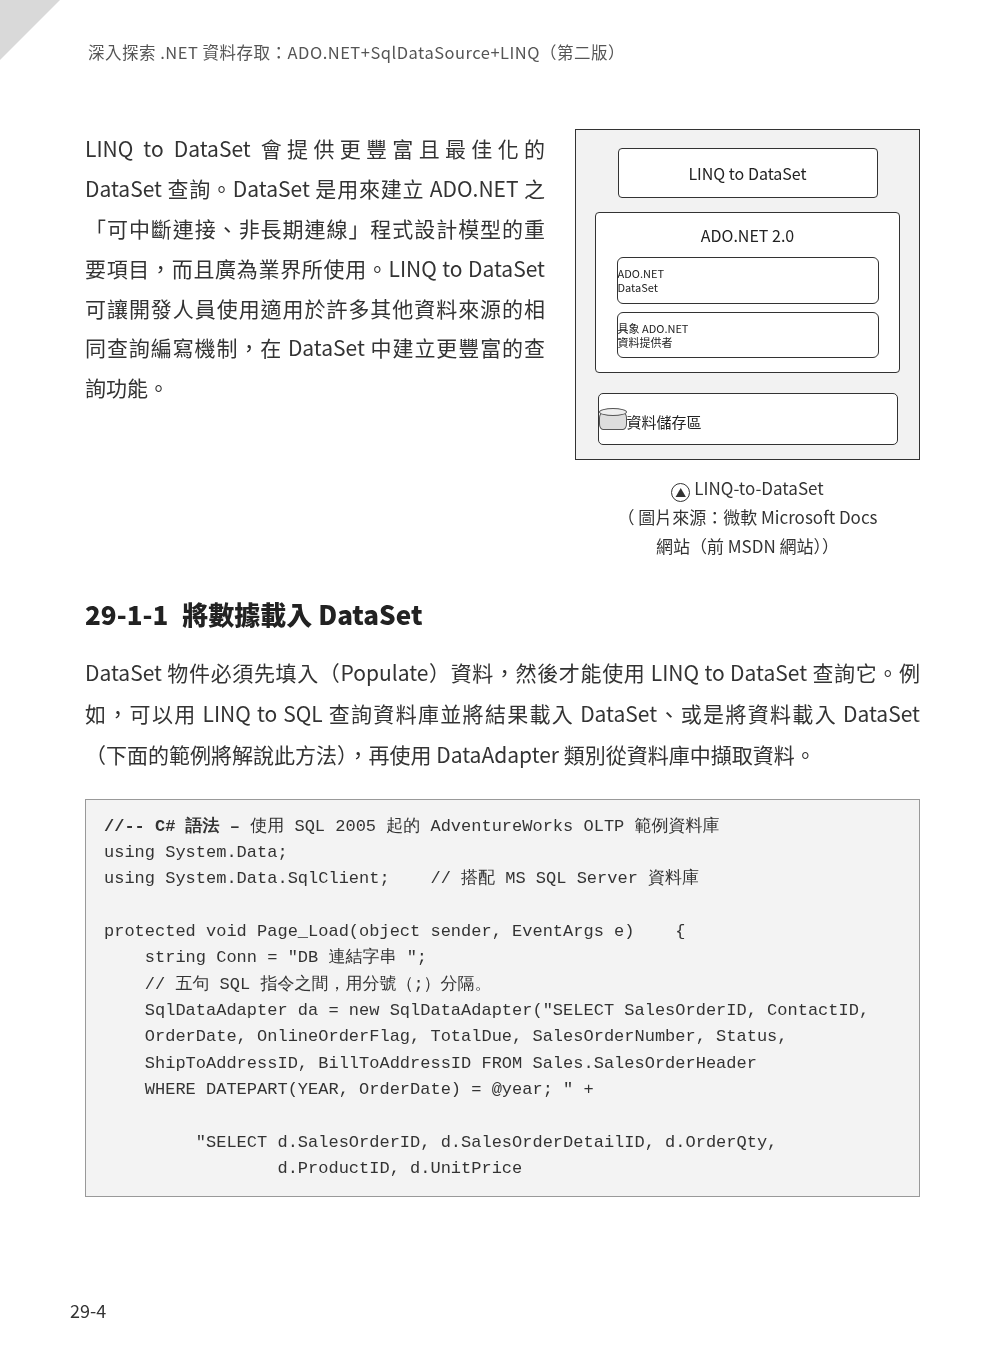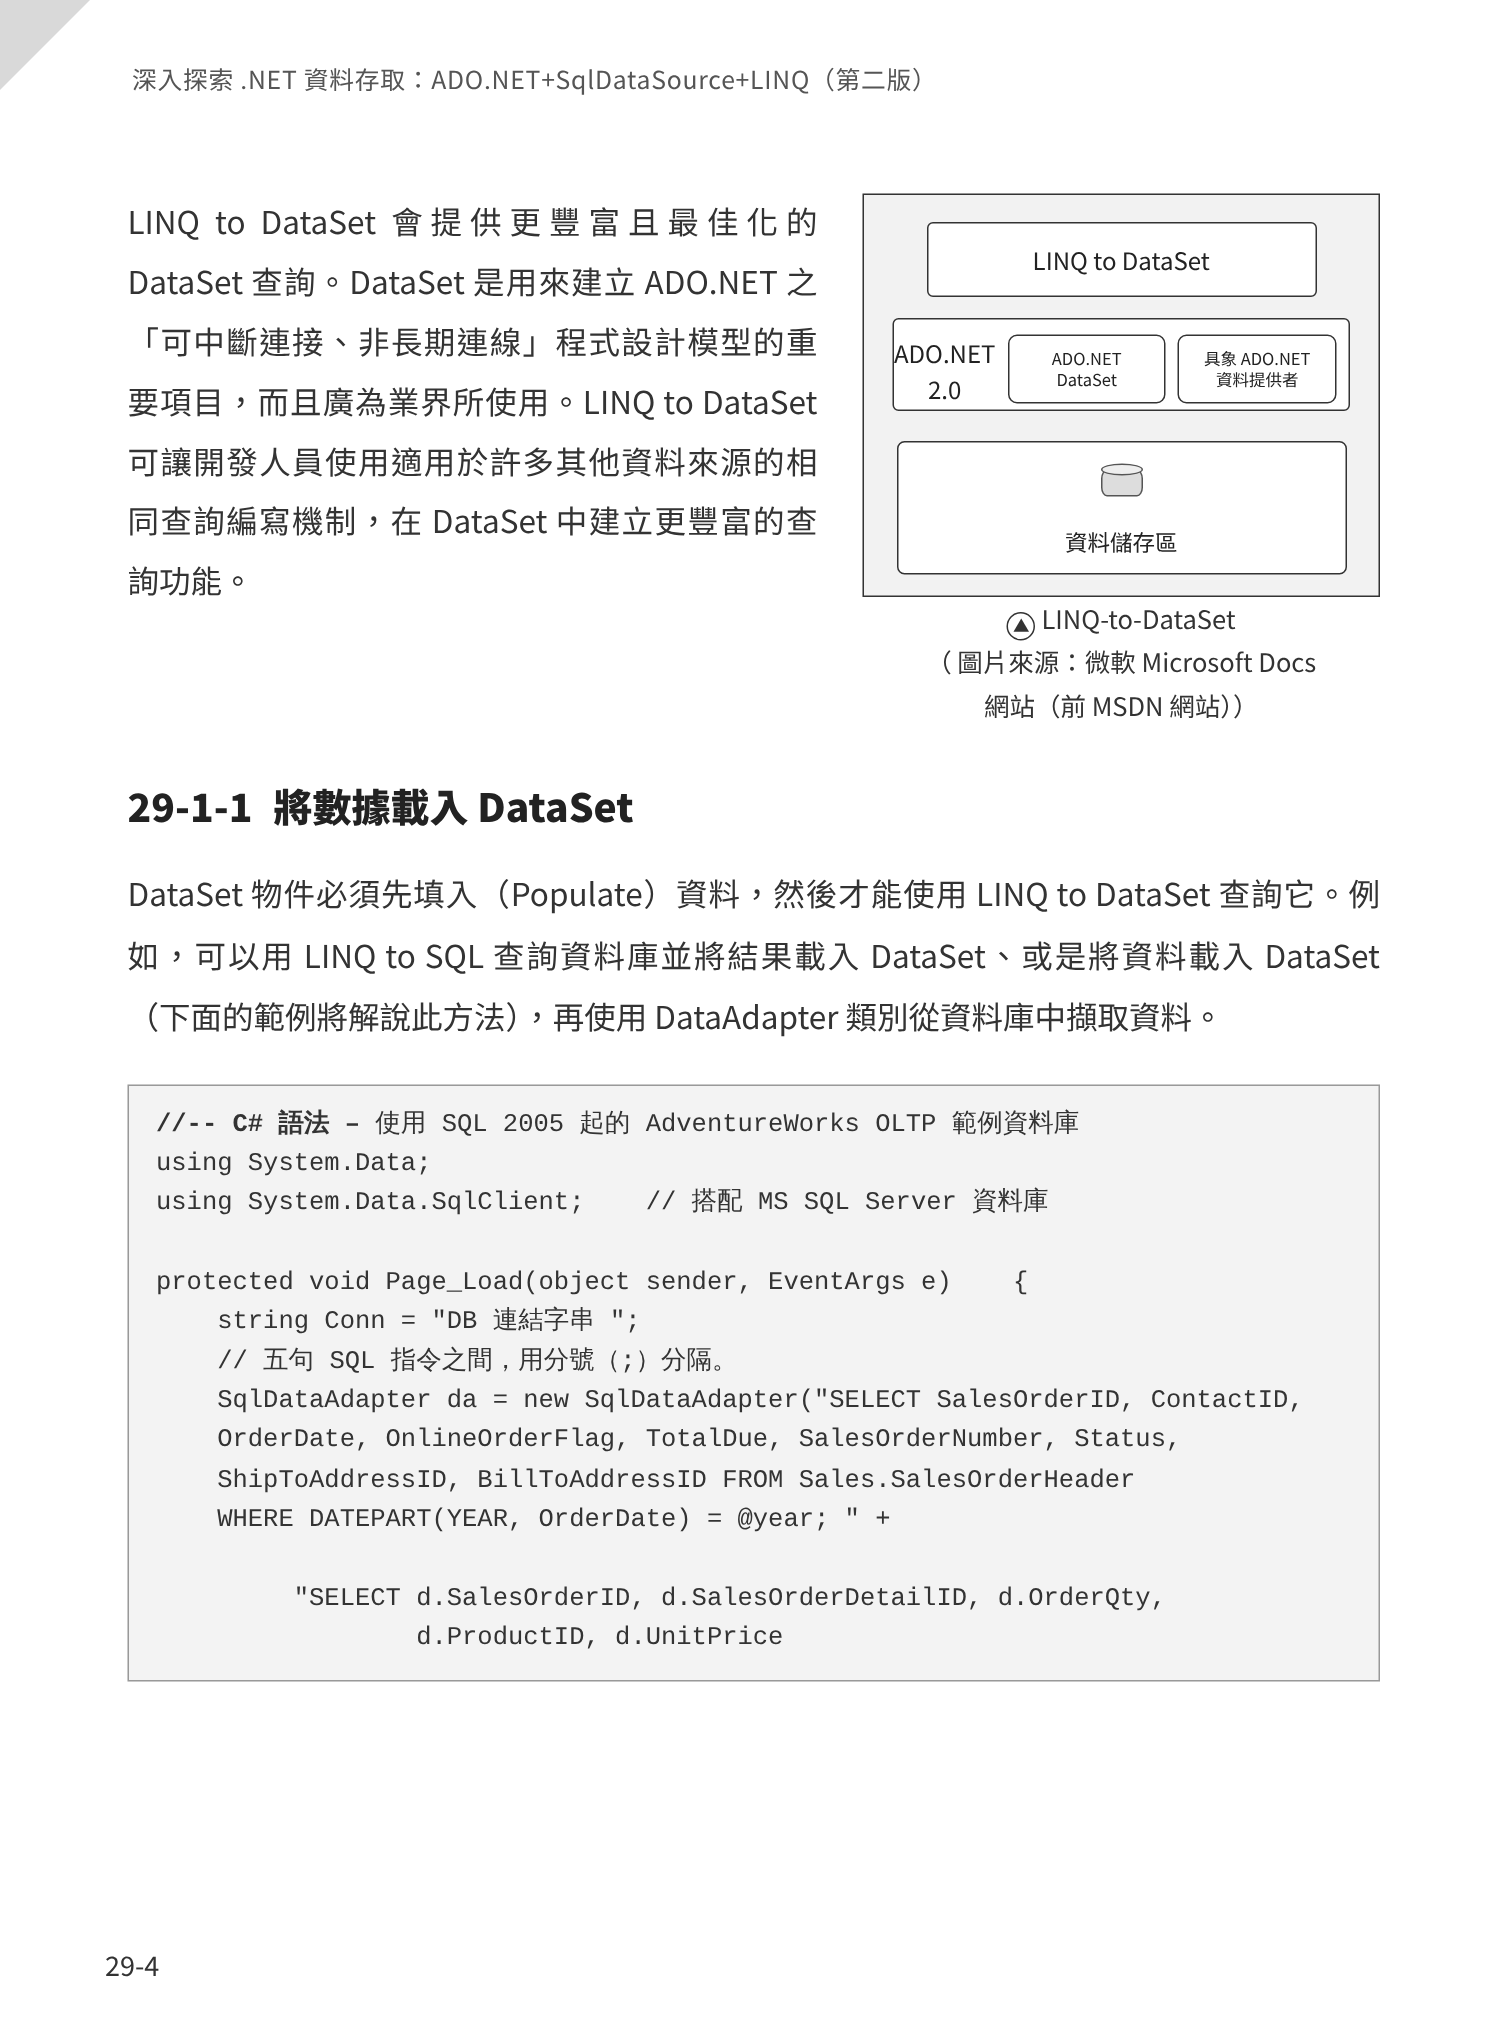--- a/index.html
+++ b/index.html
@@ -55,8 +55,8 @@
   }
   .dgm-sec {
     border: 1px solid #333; background: #fff; border-radius: 4px;
-    width: 305px; padding: 6px 0 0 0; text-align: center; font-size: 16px;
-    display: flex; flex-direction: row; align-items: center; gap: 8px;
+    width: 305px; padding: 6px 0 0 0; font-size: 16px;
+    display: flex; flex-direction: column; align-items: center; gap: 8px;
   }
   .dgm-sec-title { padding: 4px 0 2px 0; }
   .dgm-inner {

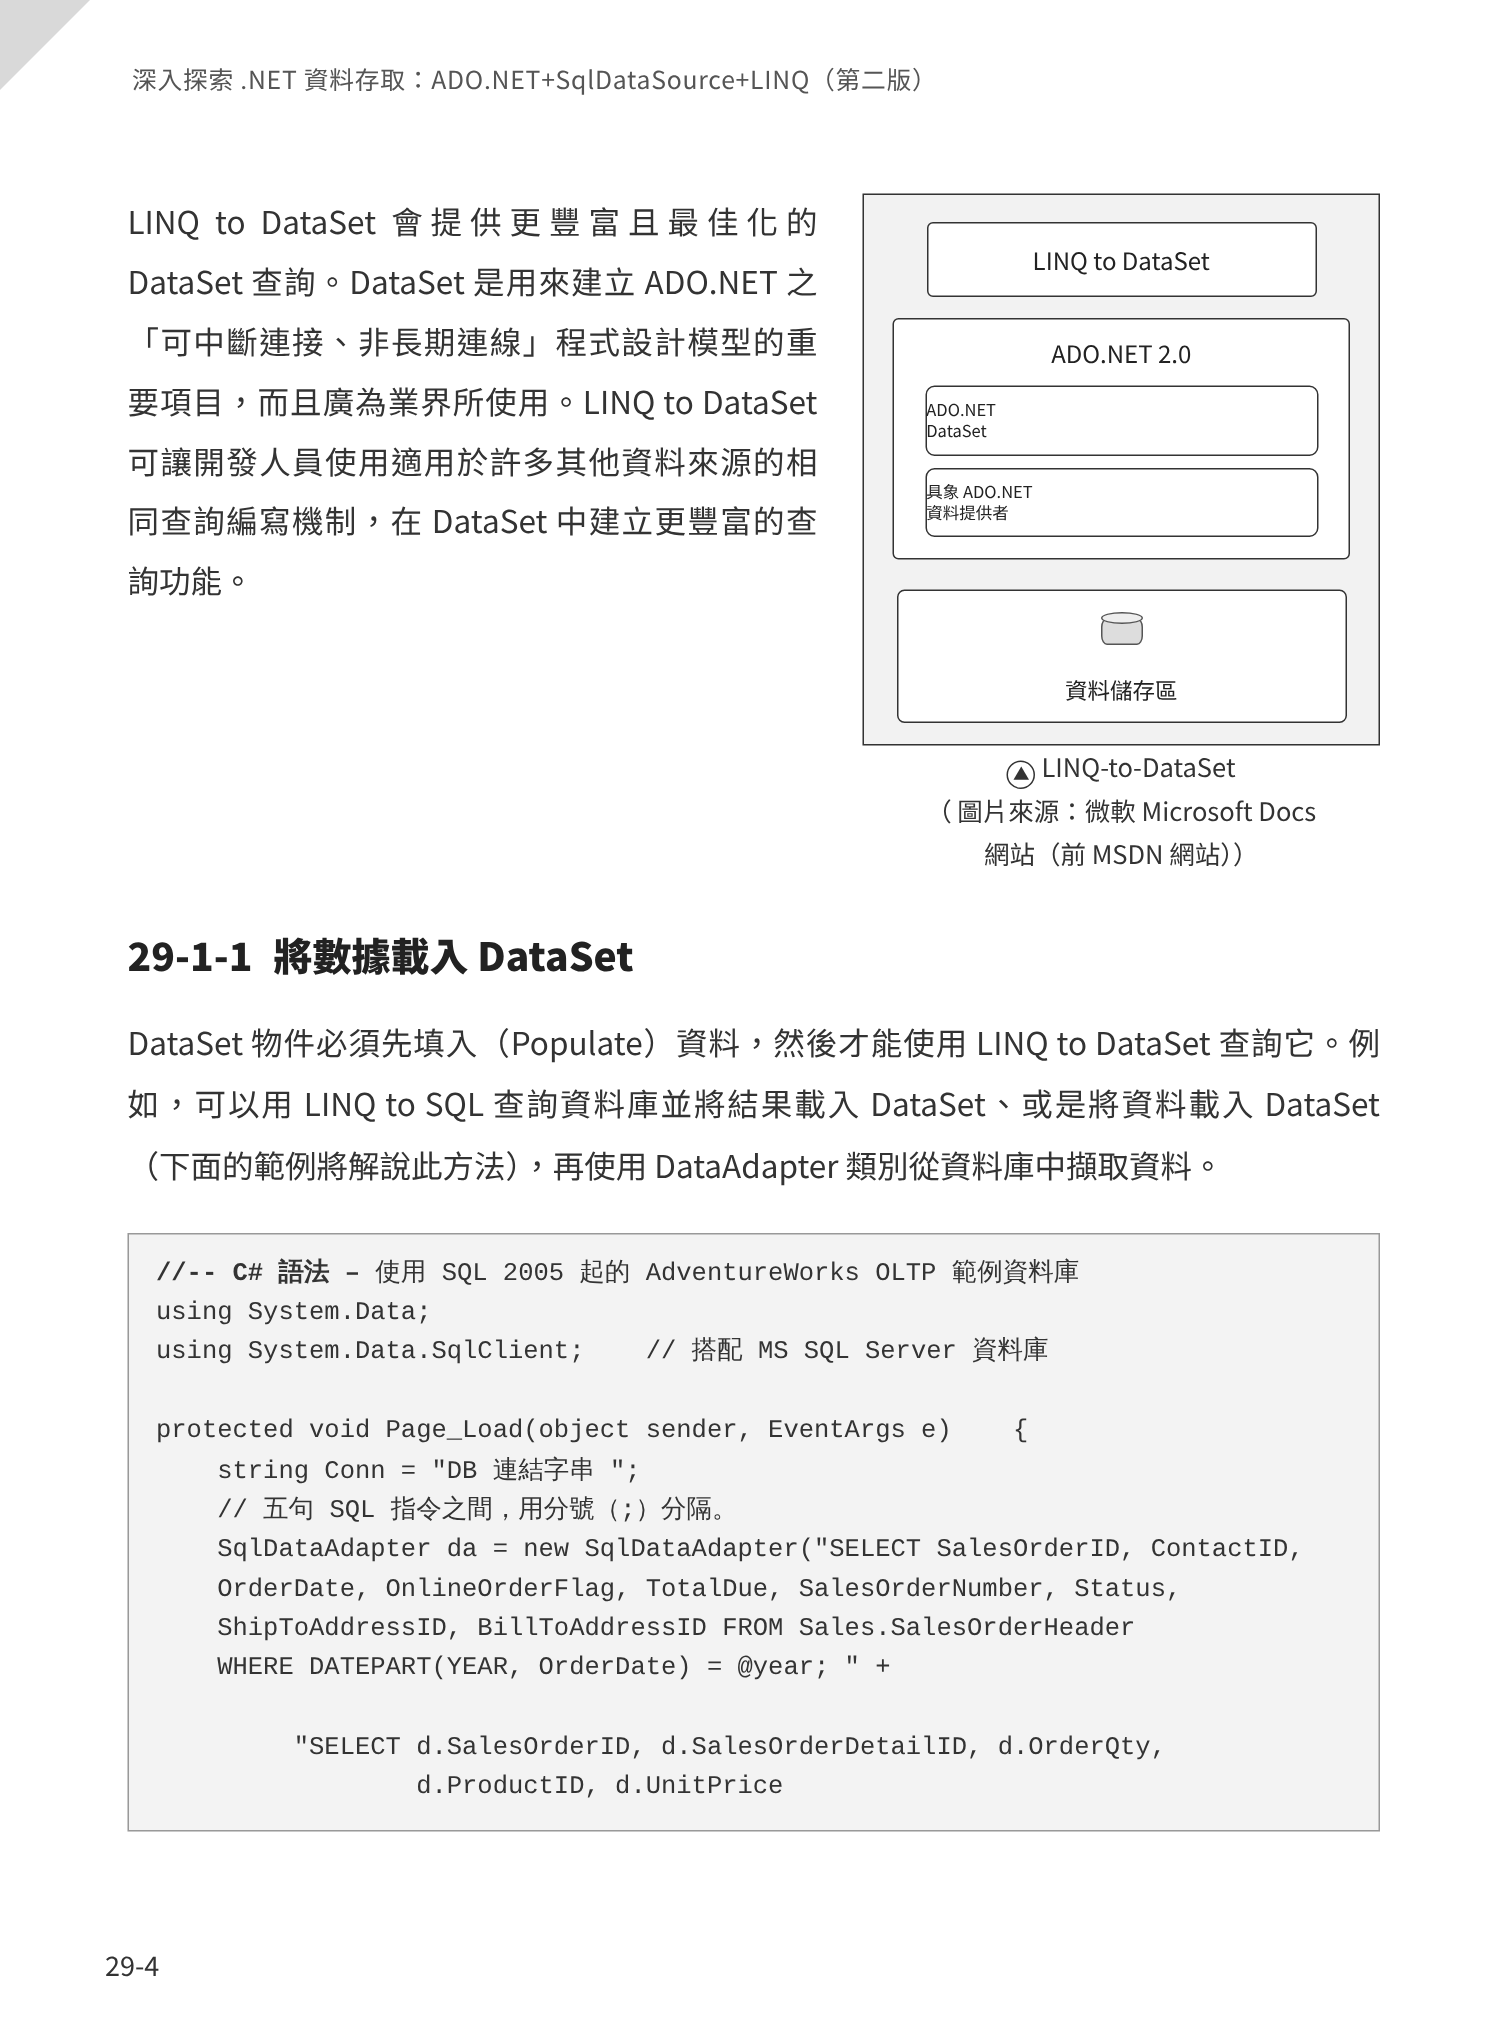--- a/index.html
+++ b/index.html
@@ -69,7 +69,7 @@
     margin-top: 6px;
     width: 300px; border: 1px solid #333; border-radius: 5px; background: #fff;
     padding: 14px 0 10px 0;
-    display: flex; flex-direction: column; align-items: center; gap: 16px;
+    display: flex; flex-direction: row; align-items: center; gap: 0;
     font-size: 15px;
   }
   .cyl-icon { width: 28px; height: 26px; position: relative; }

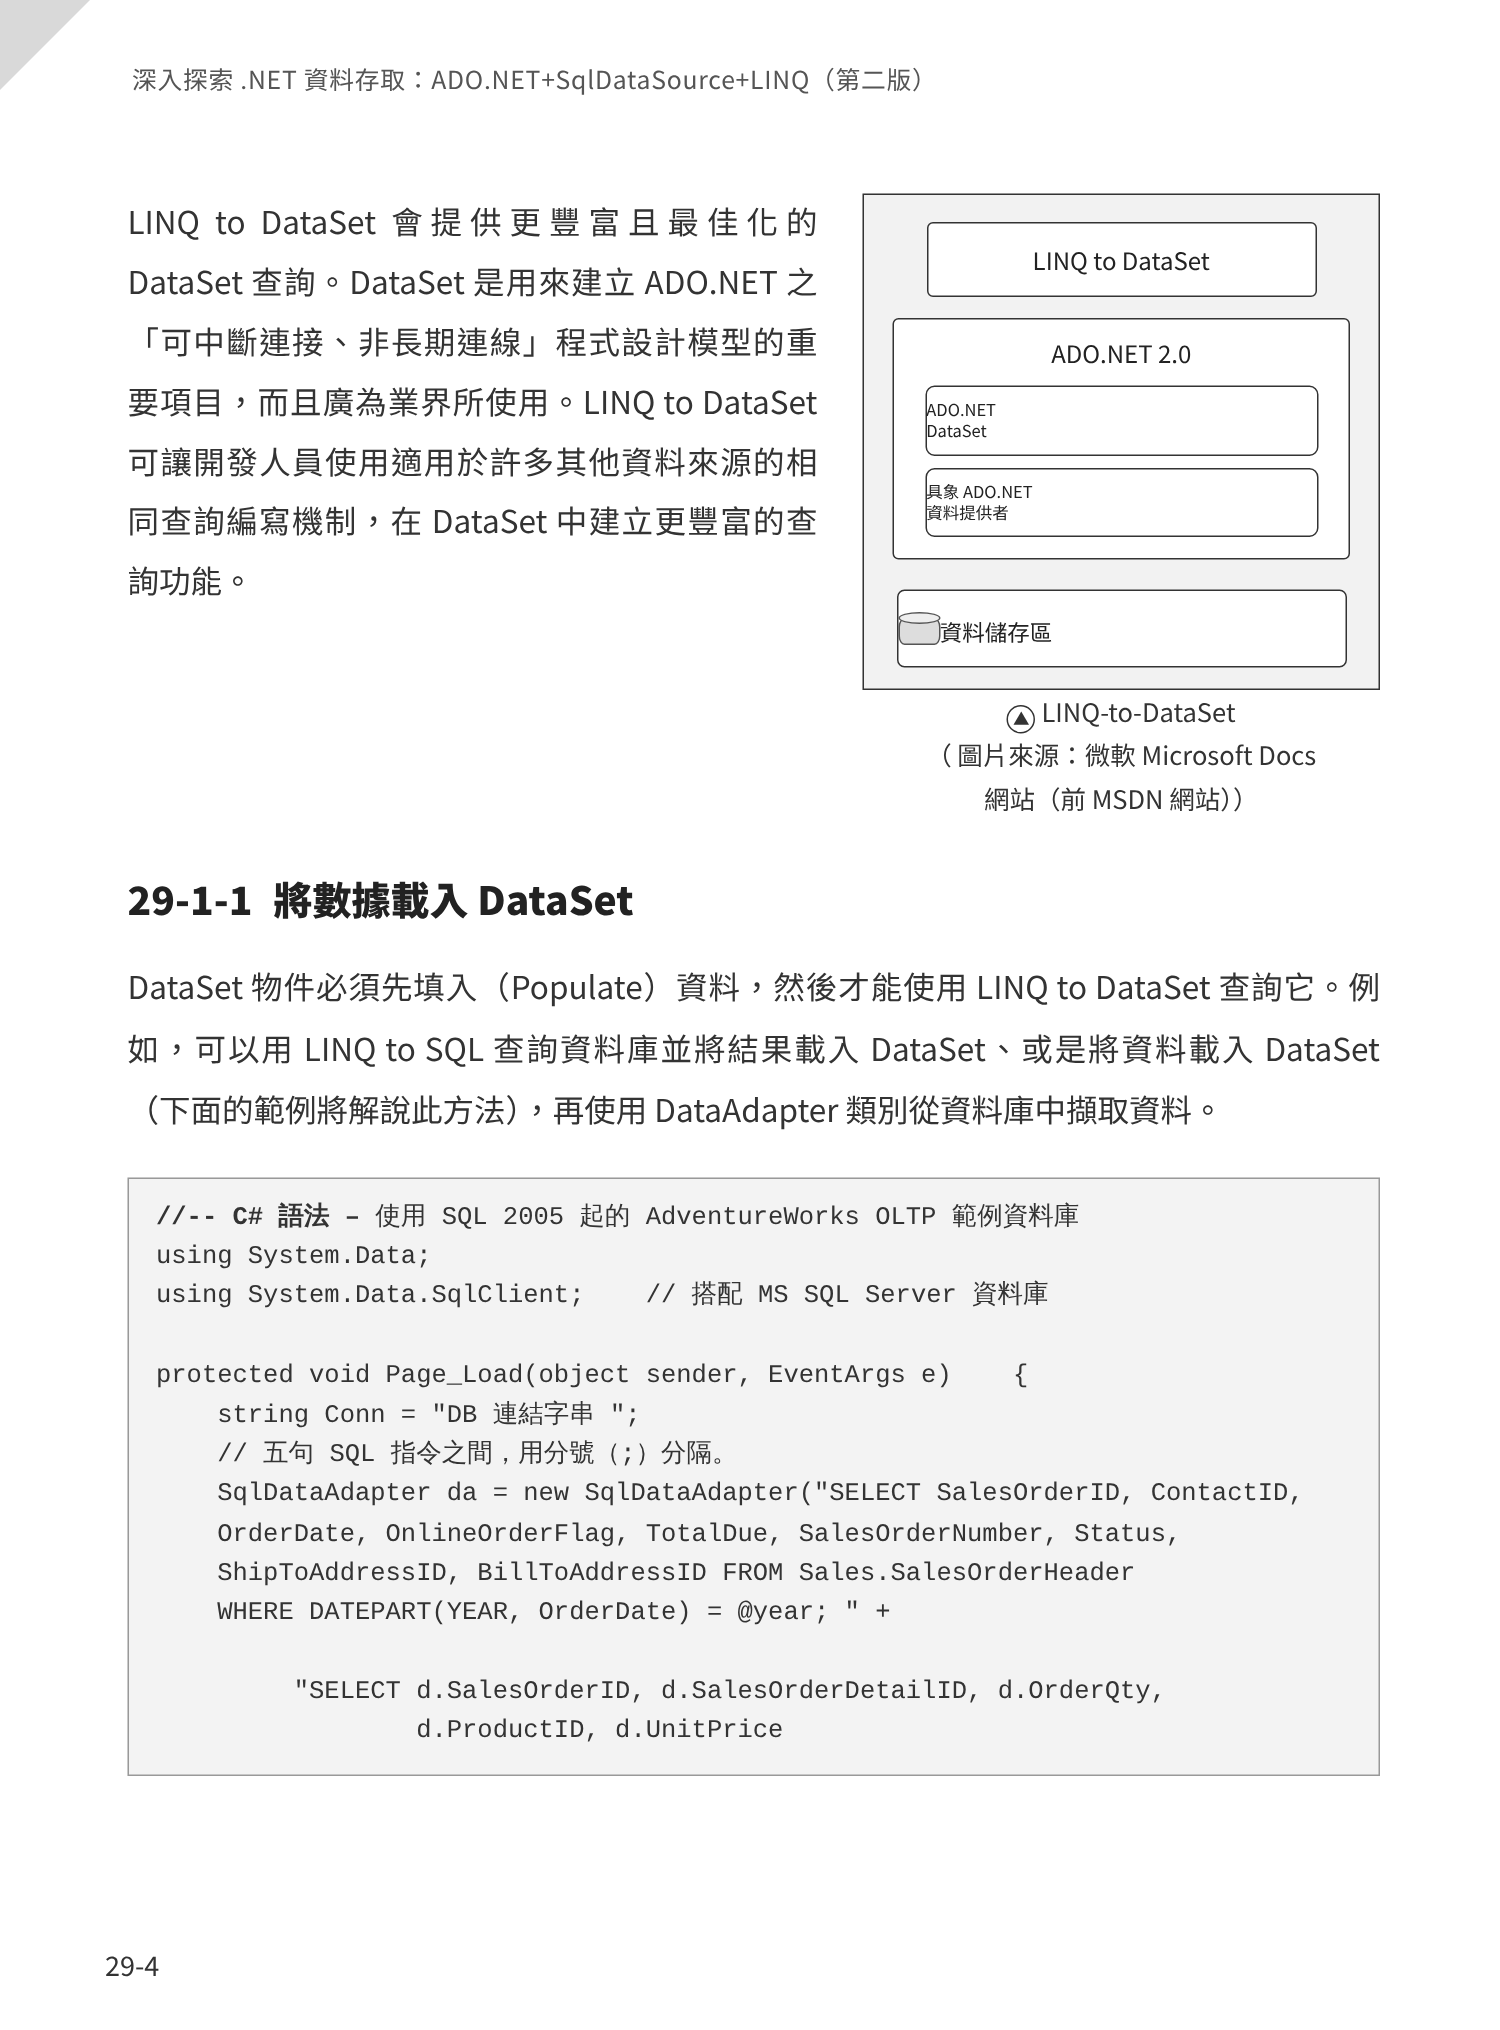--- a/index.html
+++ b/index.html
@@ -76,7 +76,7 @@
   .cyl-icon .body { position:absolute; left:0; top:4px; width:28px; height:18px; background:#ddd; border:1px solid #555; border-radius: 4px/6px; }
   .cyl-icon .top { position:absolute; left:0; top:0; width:28px; height:8px; background:#eee; border:1px solid #555; border-radius: 50%; }
 
-  .caption { text-align: center; font-size: 17px; line-height: 1.7; color: #333; }
+  .caption { margin-top: 14px; text-align: center; font-size: 17px; line-height: 1.7; color: #333; }
   .cap-icon {
     display:inline-flex; align-items:center; justify-content:center;
     width: 19px; height:19px; border:1.5px solid #333; border-radius:50%;

